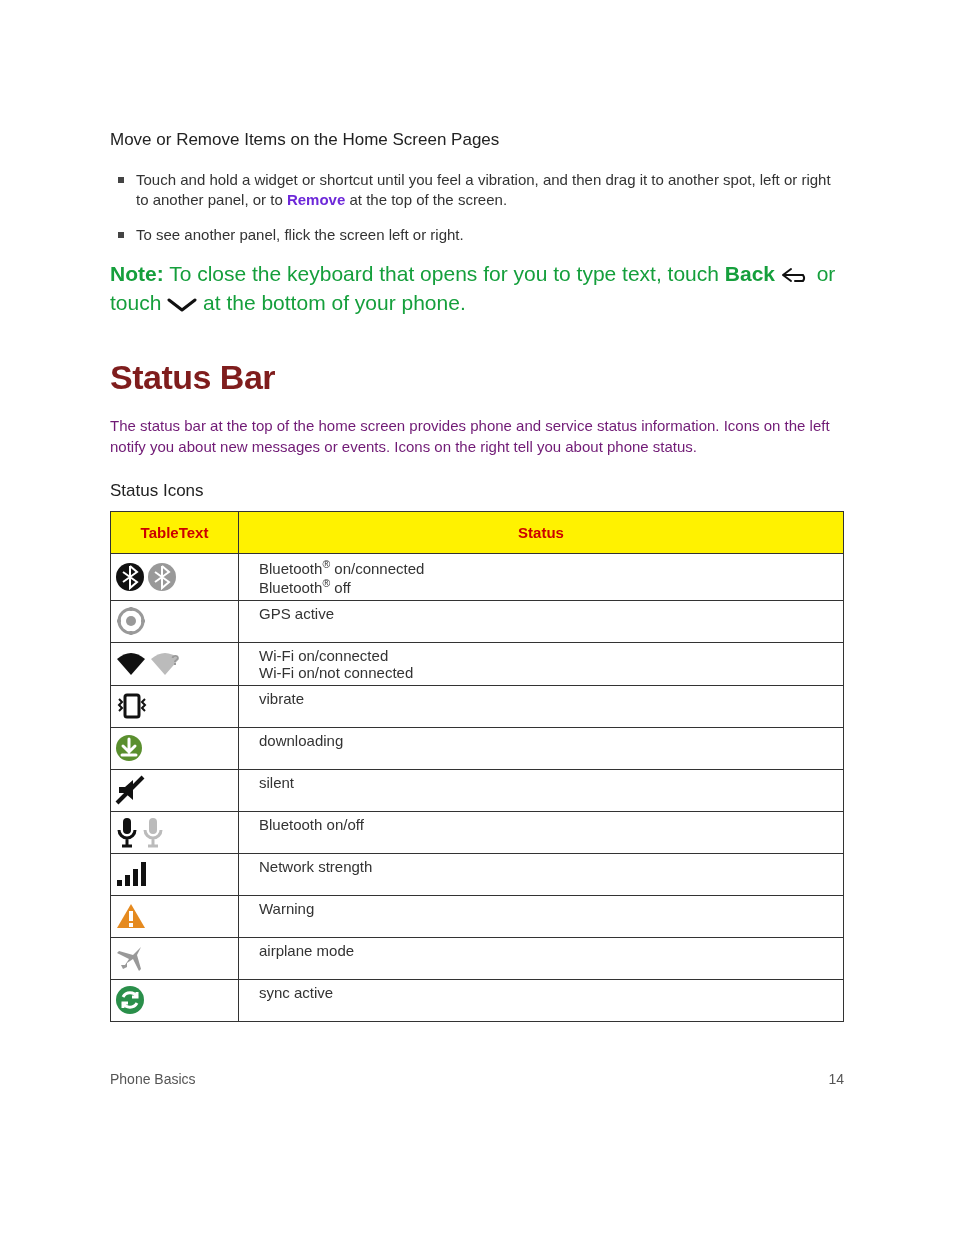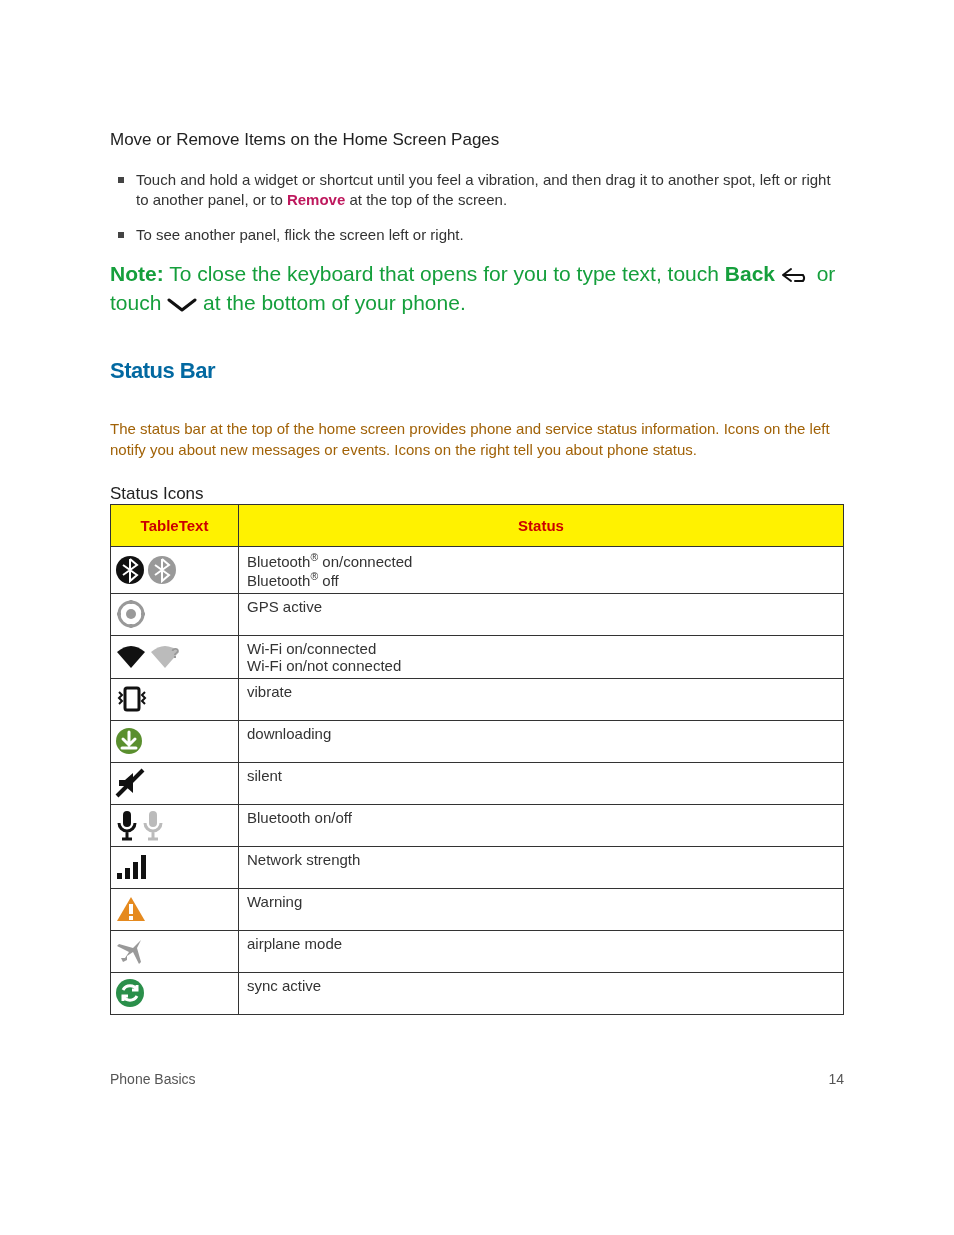--- a/index.html
+++ b/index.html
@@ -23,7 +23,7 @@
   .icon-row { display: flex; gap: 2px; align-items: center; height: 100%; }
   .sup { font-size: 0.7em; vertical-align: super; }
   .footer { position: absolute; bottom: 60px; left: 110px; right: 110px; display: flex; justify-content: space-between; font-size: 14px; color: #555; align-items: center; }
-  .bold-inline { font-weight: bold; color: #be185d; }
+  .bold-inline { font-weight: bold; color: #6d28d9; }
 </style>
 </head>
 <body>

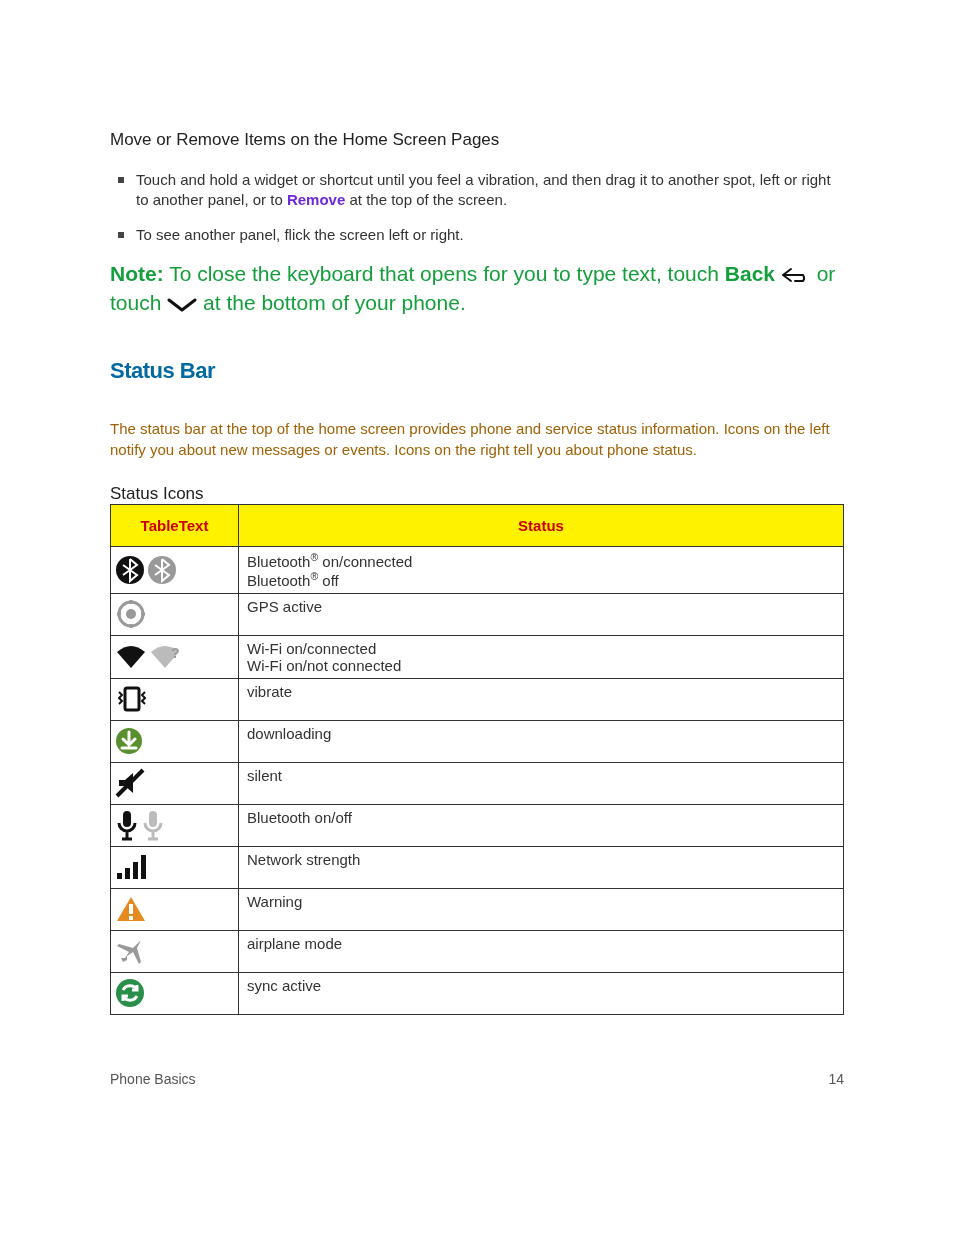--- a/index.html
+++ b/index.html
@@ -13,7 +13,7 @@
   .note .bold { font-weight: bold; }
   .note .bold-black { font-weight: bold; }
   .note svg { vertical-align: middle; }
-  h1.big { font-family: Arial, Helvetica, sans-serif; font-weight: 900; font-size: 22px; color: #0369a1; letter-spacing: -0.5px; margin-bottom: 34px; }
+  h1.big { font-family: Arial, Helvetica, sans-serif; font-weight: 900; font-size: 34px; color: #7f1d1d; letter-spacing: -0.5px; margin-bottom: 18px; }
   .para { font-size: 15px; line-height: 1.4; color: #a16207; margin-bottom: 24px; }
   .sub2 { font-size: 17px; color: #222; }
   table.icons { border-collapse: collapse; width: 100%; margin-bottom: 30px; }

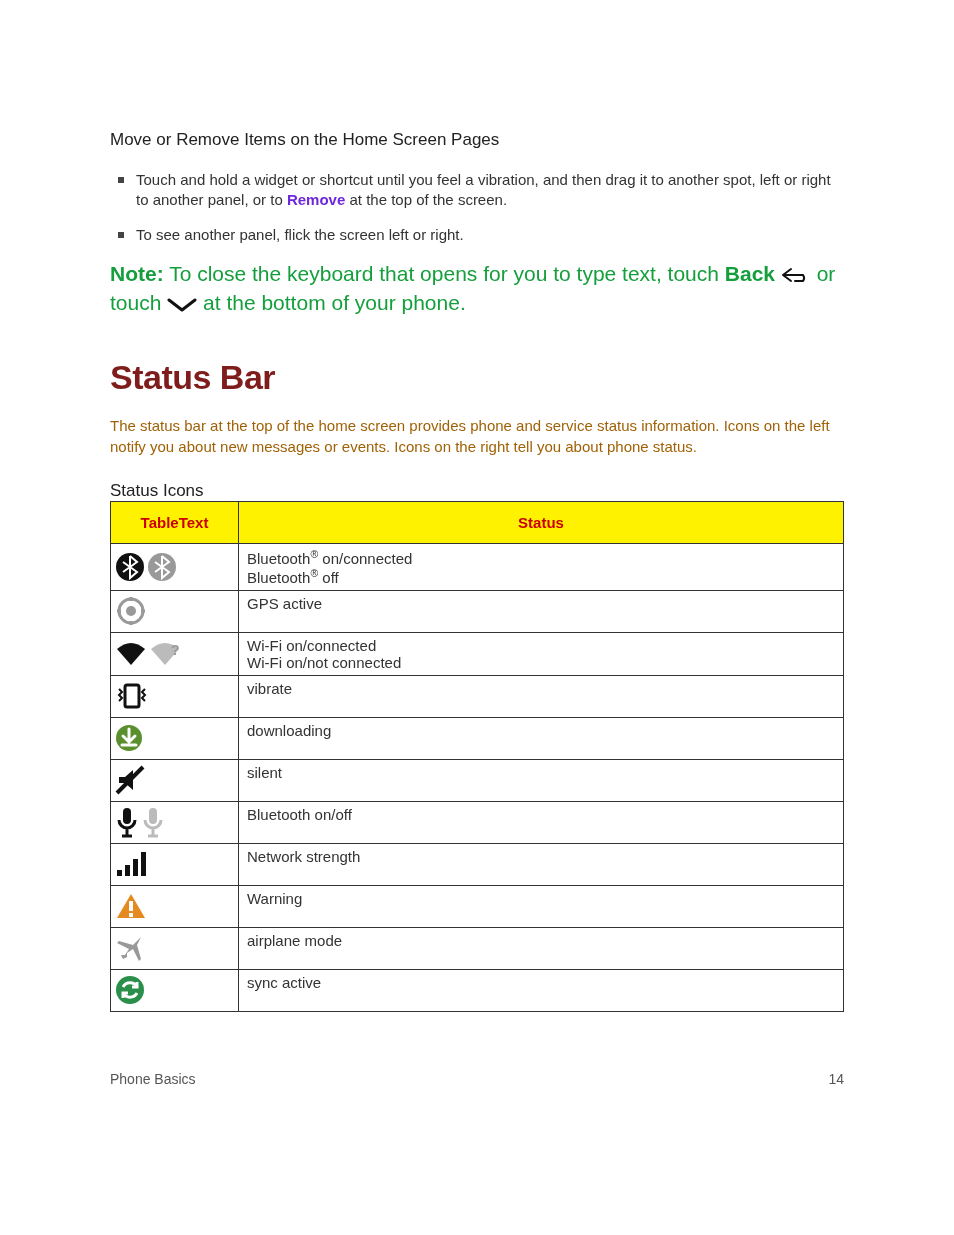--- a/index.html
+++ b/index.html
@@ -14,7 +14,7 @@
   .note .bold-black { font-weight: bold; }
   .note svg { vertical-align: middle; }
   h1.big { font-family: Arial, Helvetica, sans-serif; font-weight: 900; font-size: 34px; color: #7f1d1d; letter-spacing: -0.5px; margin-bottom: 18px; }
-  .para { font-size: 15px; line-height: 1.4; color: #a16207; margin-bottom: 24px; }
+  .para { font-size: 15px; line-height: 1.4; color: #701a75; margin-bottom: 24px; }
   .sub2 { font-size: 17px; color: #222; }
   table.icons { border-collapse: collapse; width: 100%; margin-bottom: 30px; }
   table.icons th { background: #fff200; border: 1px solid #333; padding: 12px 6px; font-size: 15px; color: #c00; font-weight: bold; text-align: center; }

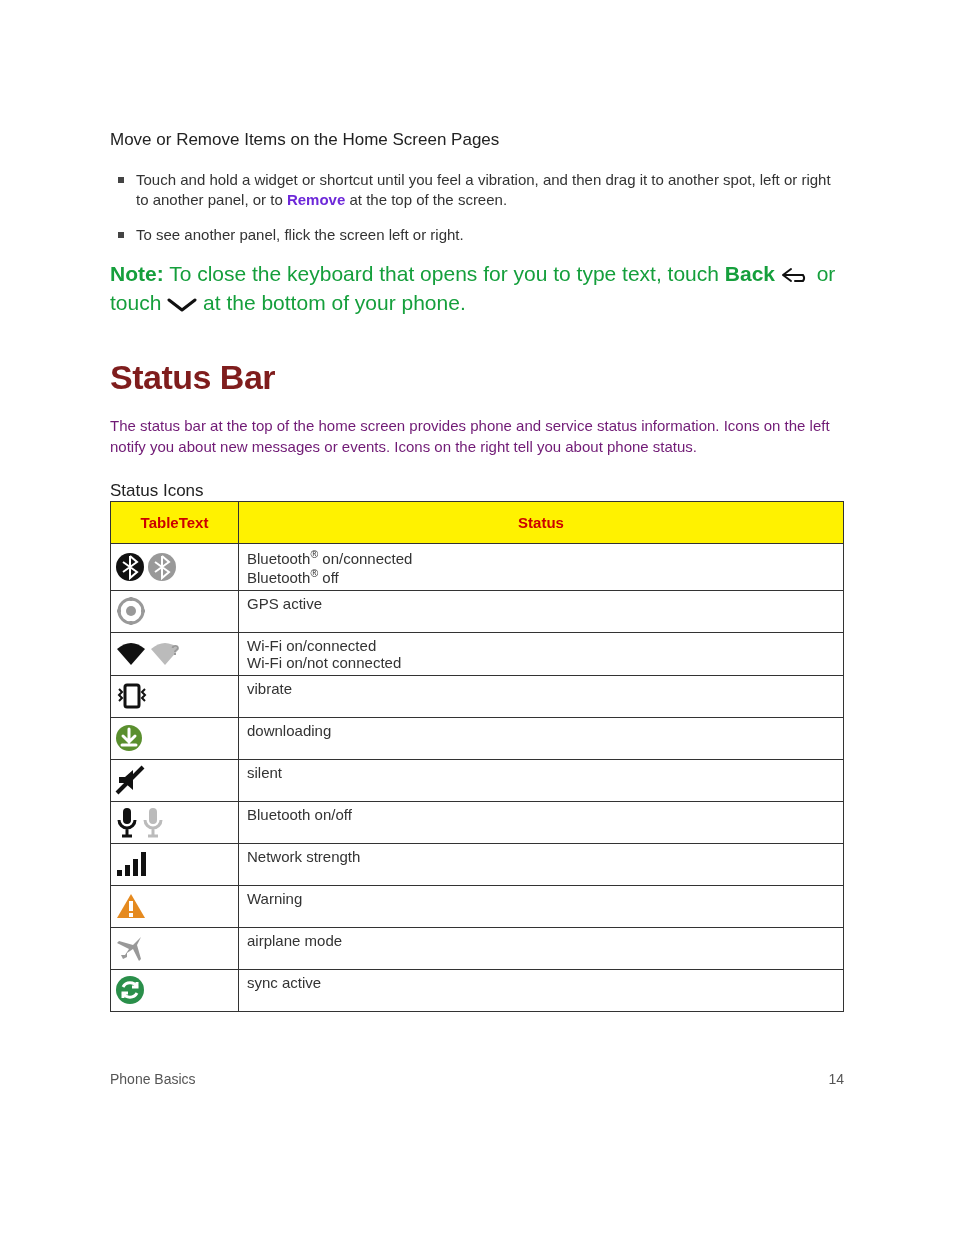--- a/index.html
+++ b/index.html
@@ -15,7 +15,7 @@
   .note svg { vertical-align: middle; }
   h1.big { font-family: Arial, Helvetica, sans-serif; font-weight: 900; font-size: 34px; color: #7f1d1d; letter-spacing: -0.5px; margin-bottom: 18px; }
   .para { font-size: 15px; line-height: 1.4; color: #701a75; margin-bottom: 24px; }
-  .sub2 { font-size: 17px; color: #222; }
+  .sub2 { font-size: 17px; color: #222; margin-bottom: 10px; }
   table.icons { border-collapse: collapse; width: 100%; margin-bottom: 30px; }
   table.icons th { background: #fff200; border: 1px solid #333; padding: 12px 6px; font-size: 15px; color: #c00; font-weight: bold; text-align: center; }
   table.icons td { border: 1px solid #333; padding: 4px 8px; font-size: 15px; color: #333; vertical-align: top; }

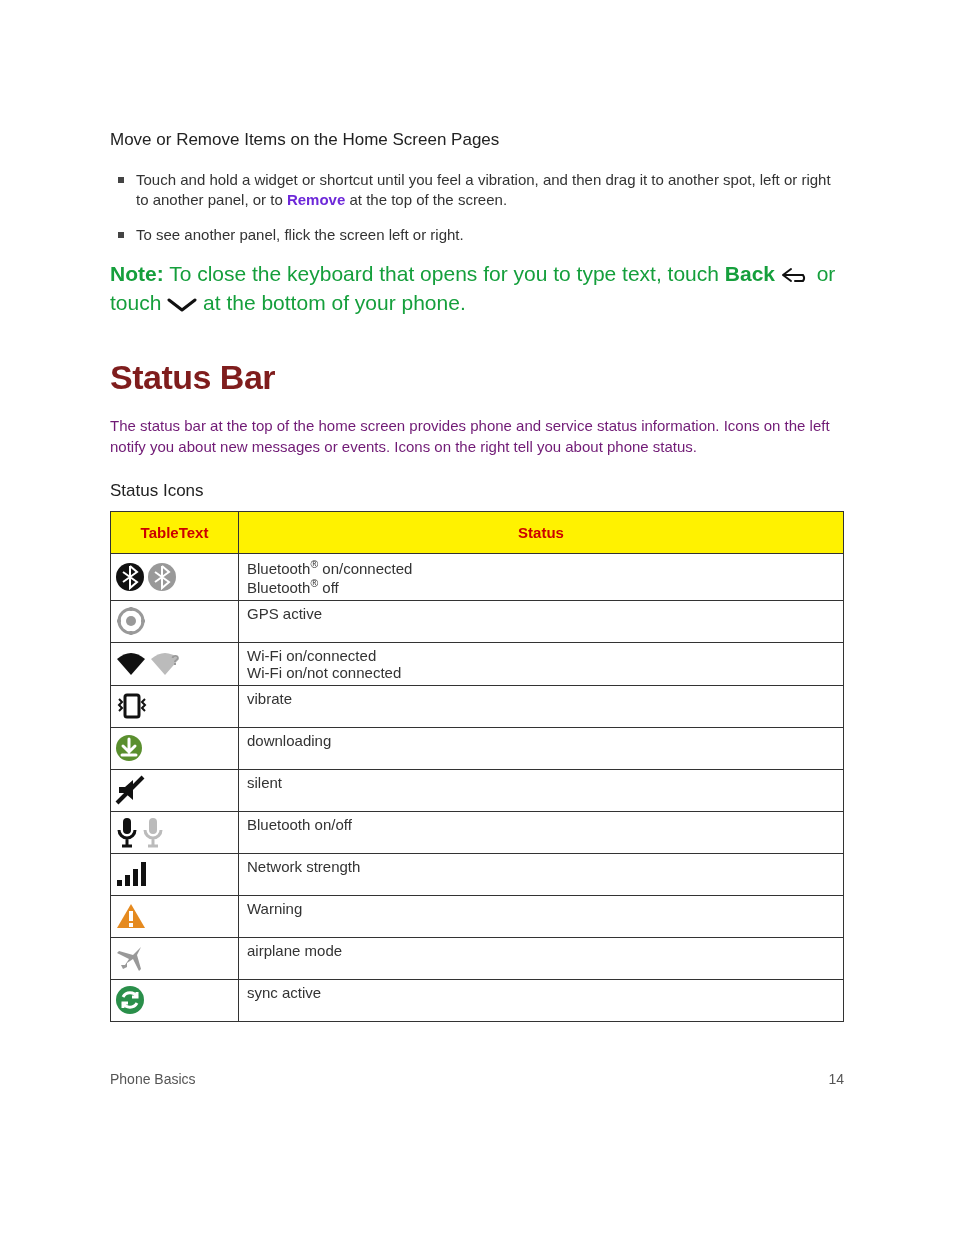--- a/index.html
+++ b/index.html
@@ -18,7 +18,7 @@
   .sub2 { font-size: 17px; color: #222; margin-bottom: 10px; }
   table.icons { border-collapse: collapse; width: 100%; margin-bottom: 30px; }
   table.icons th { background: #fff200; border: 1px solid #333; padding: 12px 6px; font-size: 15px; color: #c00; font-weight: bold; text-align: center; }
-  table.icons td { border: 1px solid #333; padding: 4px 8px; font-size: 15px; color: #333; vertical-align: top; }
+  table.icons td { border: 1px solid #333; padding: 4px 20px; font-size: 15px; color: #333; vertical-align: top; }
   table.icons td.icon-cell { width: 128px; height: 42px; padding: 2px 4px; vertical-align: middle; }
   .icon-row { display: flex; gap: 2px; align-items: center; height: 100%; }
   .sup { font-size: 0.7em; vertical-align: super; }

